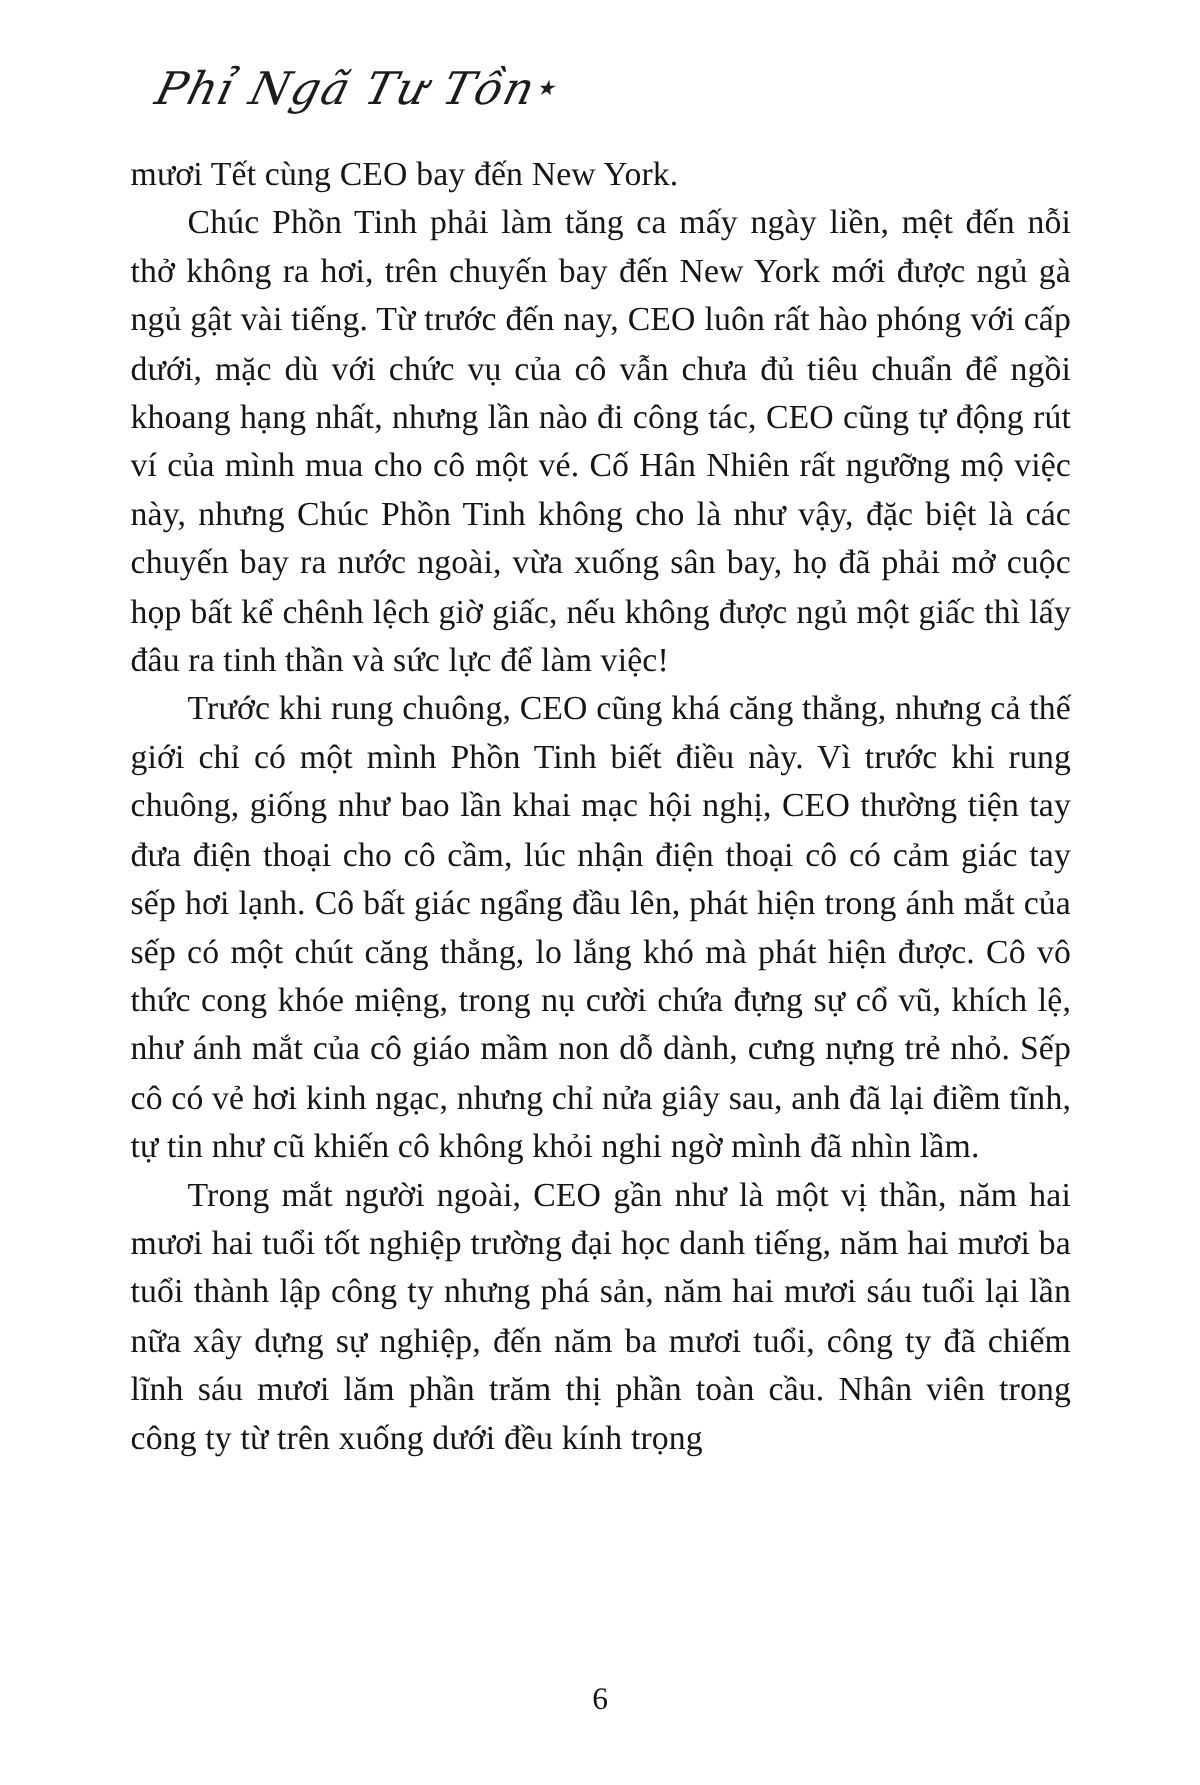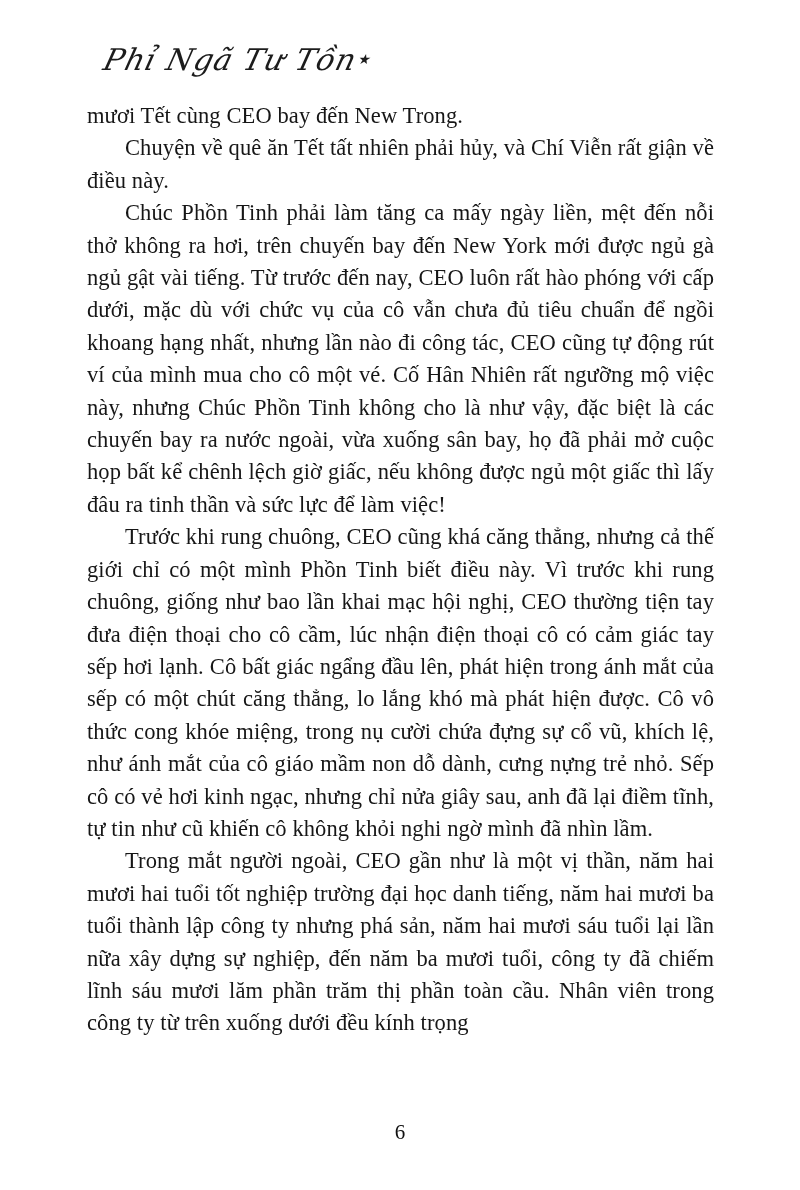--- a/index.html
+++ b/index.html
@@ -77,7 +77,7 @@
 
   <div class="body-text">
 
-  <p class="para">mươi Tết cùng CEO bay đến New Trong.</p>
+  <p class="para">mươi Tết cùng CEO bay đến New York.</p>
       <p class="para indent">Chuyện về quê ăn Tết tất nhiên phải hủy, và Chí Viễn rất giận về điều này.</p>
       <p class="para indent">Chúc Phồn Tinh phải làm tăng ca mấy ngày liền, mệt đến nỗi thở không ra hơi, trên chuyến bay đến New York mới được ngủ gà ngủ gật vài tiếng. Từ trước đến nay, CEO luôn rất hào phóng với cấp dưới, mặc dù với chức vụ của cô vẫn chưa đủ tiêu chuẩn để ngồi khoang hạng nhất, nhưng lần nào đi công tác, CEO cũng tự động rút ví của mình mua cho cô một vé. Cố Hân Nhiên rất ngưỡng mộ việc này, nhưng Chúc Phồn Tinh không cho là như vậy, đặc biệt là các chuyến bay ra nước ngoài, vừa xuống sân bay, họ đã phải mở cuộc họp bất kể chênh lệch giờ giấc, nếu không được ngủ một giấc thì lấy đâu ra tinh thần và sức lực để làm việc!</p>
       <p class="para indent">Trước khi rung chuông, CEO cũng khá căng thẳng, nhưng cả thế giới chỉ có một mình Phồn Tinh biết điều này. Vì trước khi rung chuông, giống như bao lần khai mạc hội nghị, CEO thường tiện tay đưa điện thoại cho cô cầm, lúc nhận điện thoại cô có cảm giác tay sếp hơi lạnh. Cô bất giác ngẩng đầu lên, phát hiện trong ánh mắt của sếp có một chút căng thẳng, lo lắng khó mà phát hiện được. Cô vô thức cong khóe miệng, trong nụ cười chứa đựng sự cổ vũ, khích lệ, như ánh mắt của cô giáo mầm non dỗ dành, cưng nựng trẻ nhỏ. Sếp cô có vẻ hơi kinh ngạc, nhưng chỉ nửa giây sau, anh đã lại điềm tĩnh, tự tin như cũ khiến cô không khỏi nghi ngờ mình đã nhìn lầm.</p>

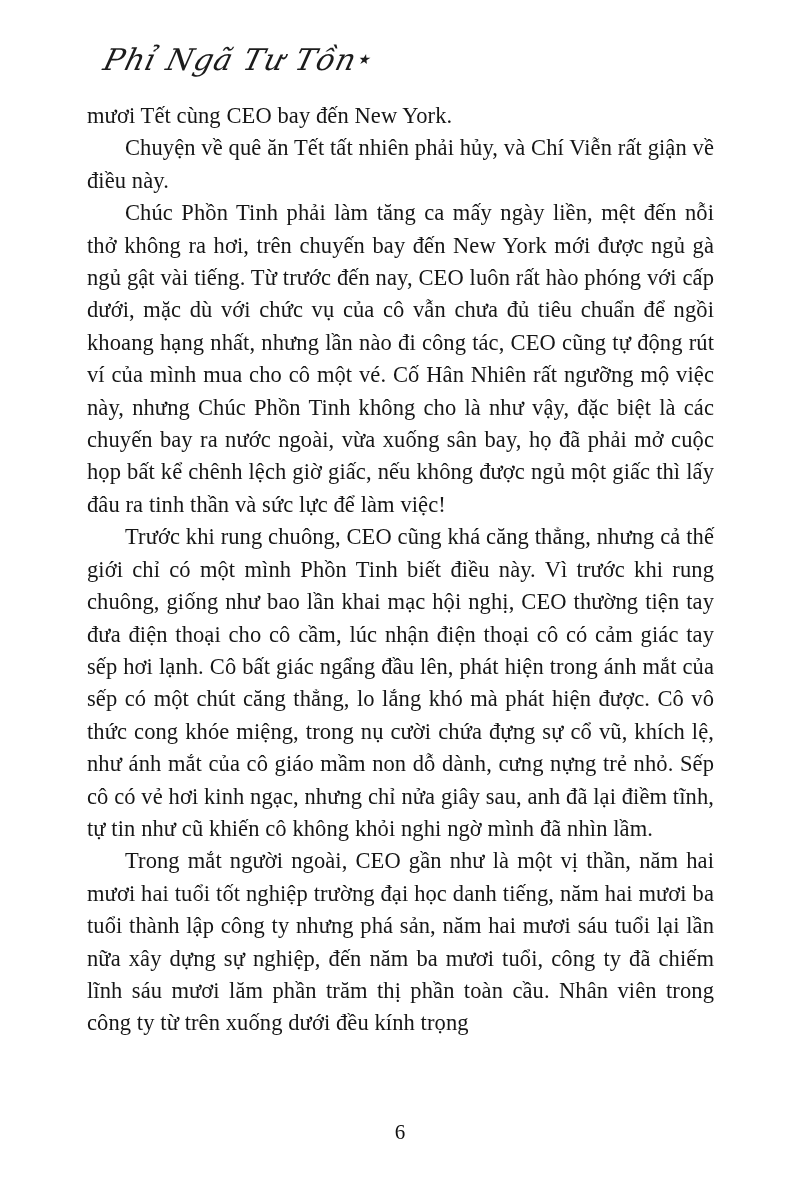--- a/index.html
+++ b/index.html
@@ -78,7 +78,6 @@
   <div class="body-text">
 
   <p class="para">mươi Tết cùng CEO bay đến New York.</p>
-      <p class="para indent">Chuyện về quê ăn Tết tất nhiên phải hủy, và Chí Viễn rất giận về điều này.</p>
       <p class="para indent">Chúc Phồn Tinh phải làm tăng ca mấy ngày liền, mệt đến nỗi thở không ra hơi, trên chuyến bay đến New York mới được ngủ gà ngủ gật vài tiếng. Từ trước đến nay, CEO luôn rất hào phóng với cấp dưới, mặc dù với chức vụ của cô vẫn chưa đủ tiêu chuẩn để ngồi khoang hạng nhất, nhưng lần nào đi công tác, CEO cũng tự động rút ví của mình mua cho cô một vé. Cố Hân Nhiên rất ngưỡng mộ việc này, nhưng Chúc Phồn Tinh không cho là như vậy, đặc biệt là các chuyến bay ra nước ngoài, vừa xuống sân bay, họ đã phải mở cuộc họp bất kể chênh lệch giờ giấc, nếu không được ngủ một giấc thì lấy đâu ra tinh thần và sức lực để làm việc!</p>
       <p class="para indent">Trước khi rung chuông, CEO cũng khá căng thẳng, nhưng cả thế giới chỉ có một mình Phồn Tinh biết điều này. Vì trước khi rung chuông, giống như bao lần khai mạc hội nghị, CEO thường tiện tay đưa điện thoại cho cô cầm, lúc nhận điện thoại cô có cảm giác tay sếp hơi lạnh. Cô bất giác ngẩng đầu lên, phát hiện trong ánh mắt của sếp có một chút căng thẳng, lo lắng khó mà phát hiện được. Cô vô thức cong khóe miệng, trong nụ cười chứa đựng sự cổ vũ, khích lệ, như ánh mắt của cô giáo mầm non dỗ dành, cưng nựng trẻ nhỏ. Sếp cô có vẻ hơi kinh ngạc, nhưng chỉ nửa giây sau, anh đã lại điềm tĩnh, tự tin như cũ khiến cô không khỏi nghi ngờ mình đã nhìn lầm.</p>
       <p class="para indent">Trong mắt người ngoài, CEO gần như là một vị thần, năm hai mươi hai tuổi tốt nghiệp trường đại học danh tiếng, năm hai mươi ba tuổi thành lập công ty nhưng phá sản, năm hai mươi sáu tuổi lại lần nữa xây dựng sự nghiệp, đến năm ba mươi tuổi, công ty đã chiếm lĩnh sáu mươi lăm phần trăm thị phần toàn cầu. Nhân viên trong công ty từ trên xuống dưới đều kính trọng</p>

